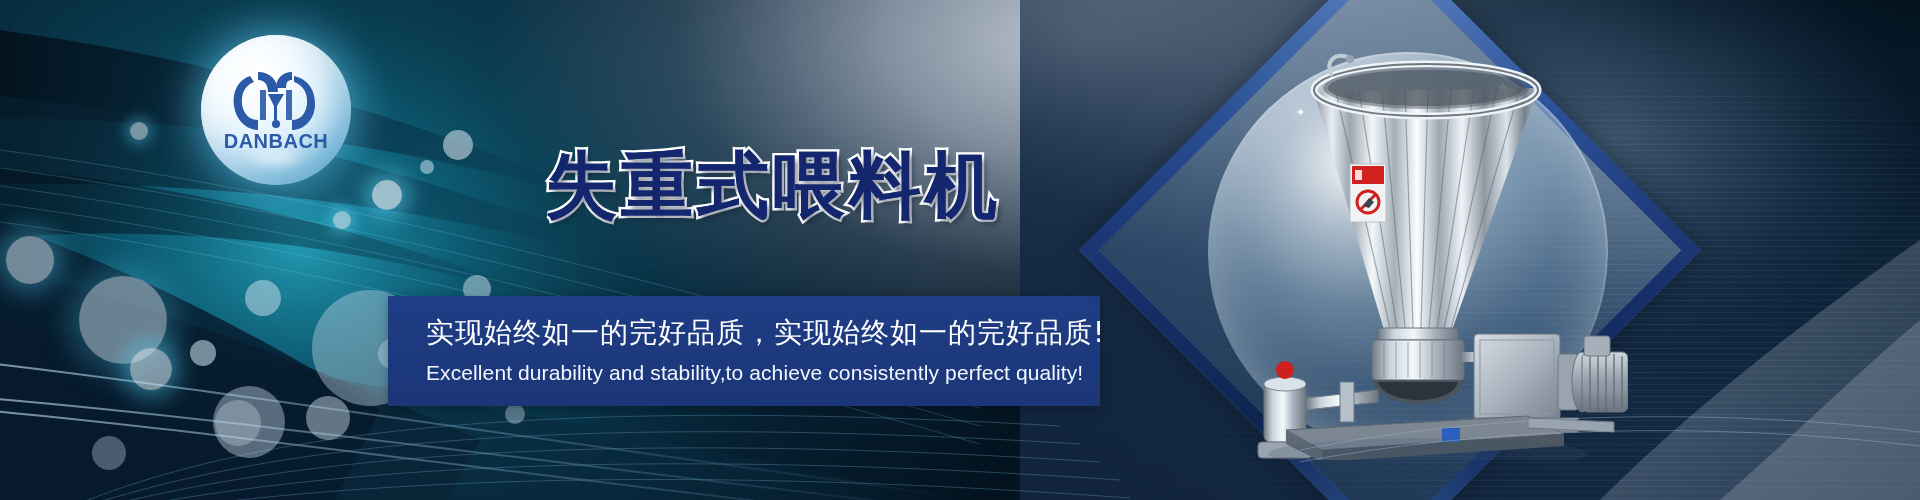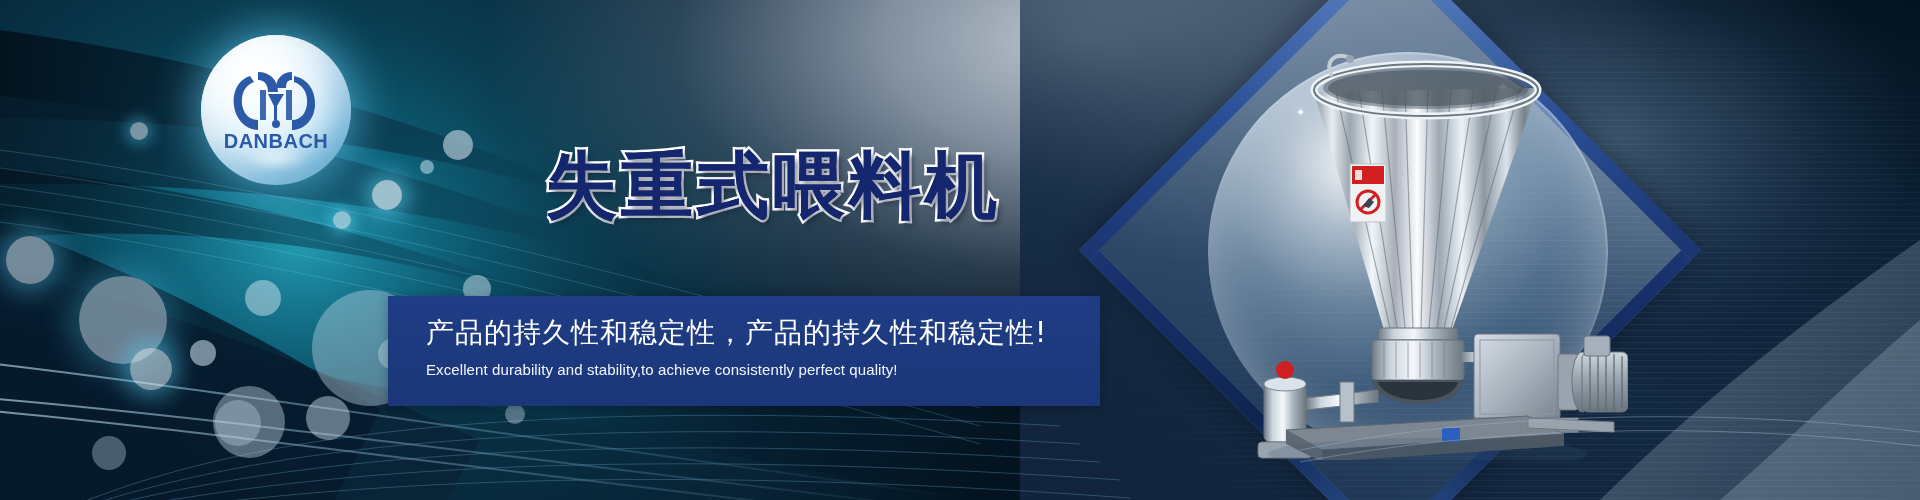--- a/index.html
+++ b/index.html
@@ -245,7 +245,7 @@
   <div class="title-fill">失重式喂料机</div>
 
   <div class="tag-box">
-    <div class="tag-cn">产品的持久性和稳定性，产品的持久性和稳定性!</div>
+    <div class="tag-cn">实现始终如一的完好品质，实现始终如一的完好品质!</div>
     <div class="tag-en">Excellent durability and stability,to achieve consistently perfect quality!</div>
   </div>
 

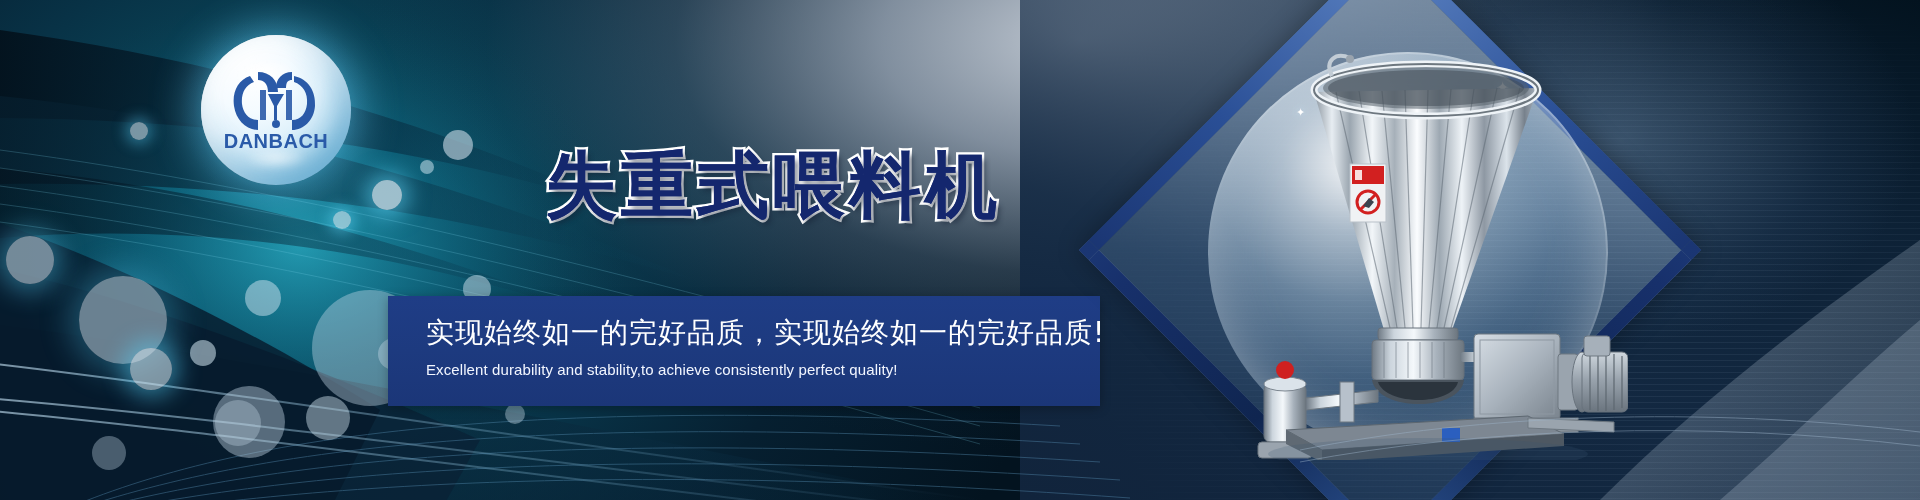--- a/index.html
+++ b/index.html
@@ -99,7 +99,7 @@
   }
   .tag-en{
     position:absolute;left:38px;top:65px;color:#f2f6ff;
-    font-size:15px;letter-spacing:.1px;font-family:"Liberation Sans",sans-serif;
+    font-size:21px;letter-spacing:.1px;font-family:"Liberation Sans",sans-serif;
     white-space:nowrap;
   }
 

